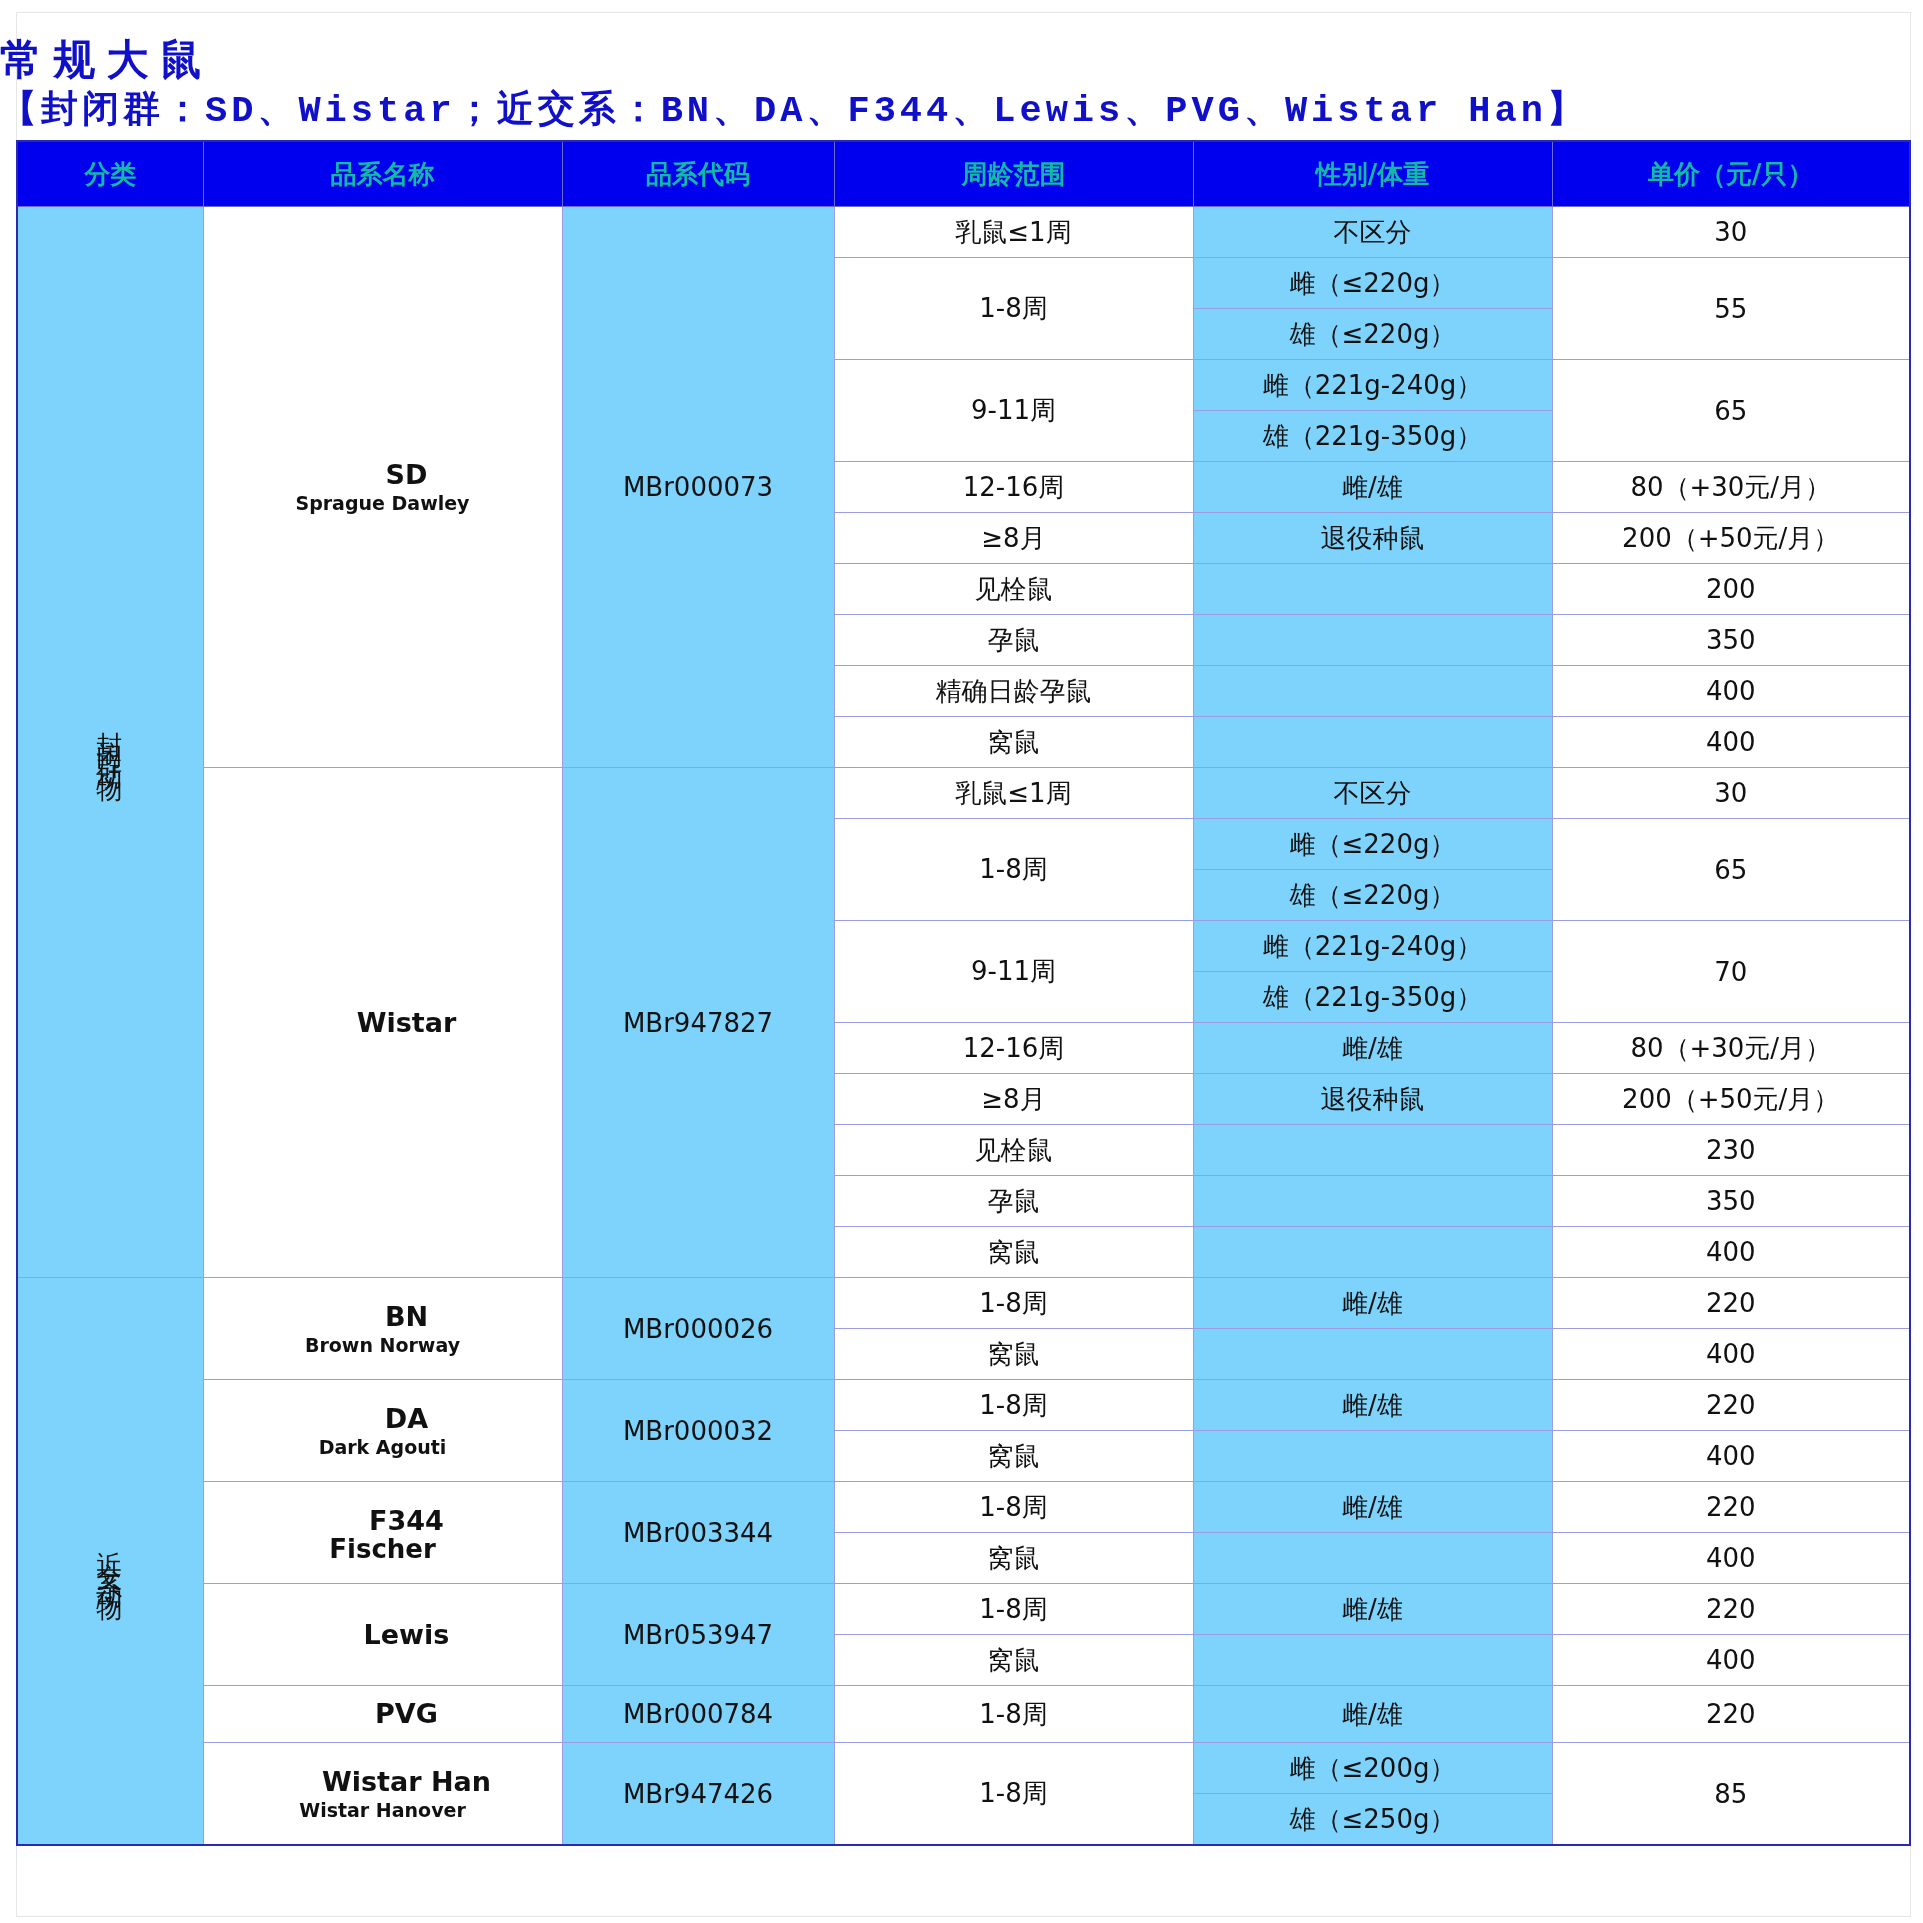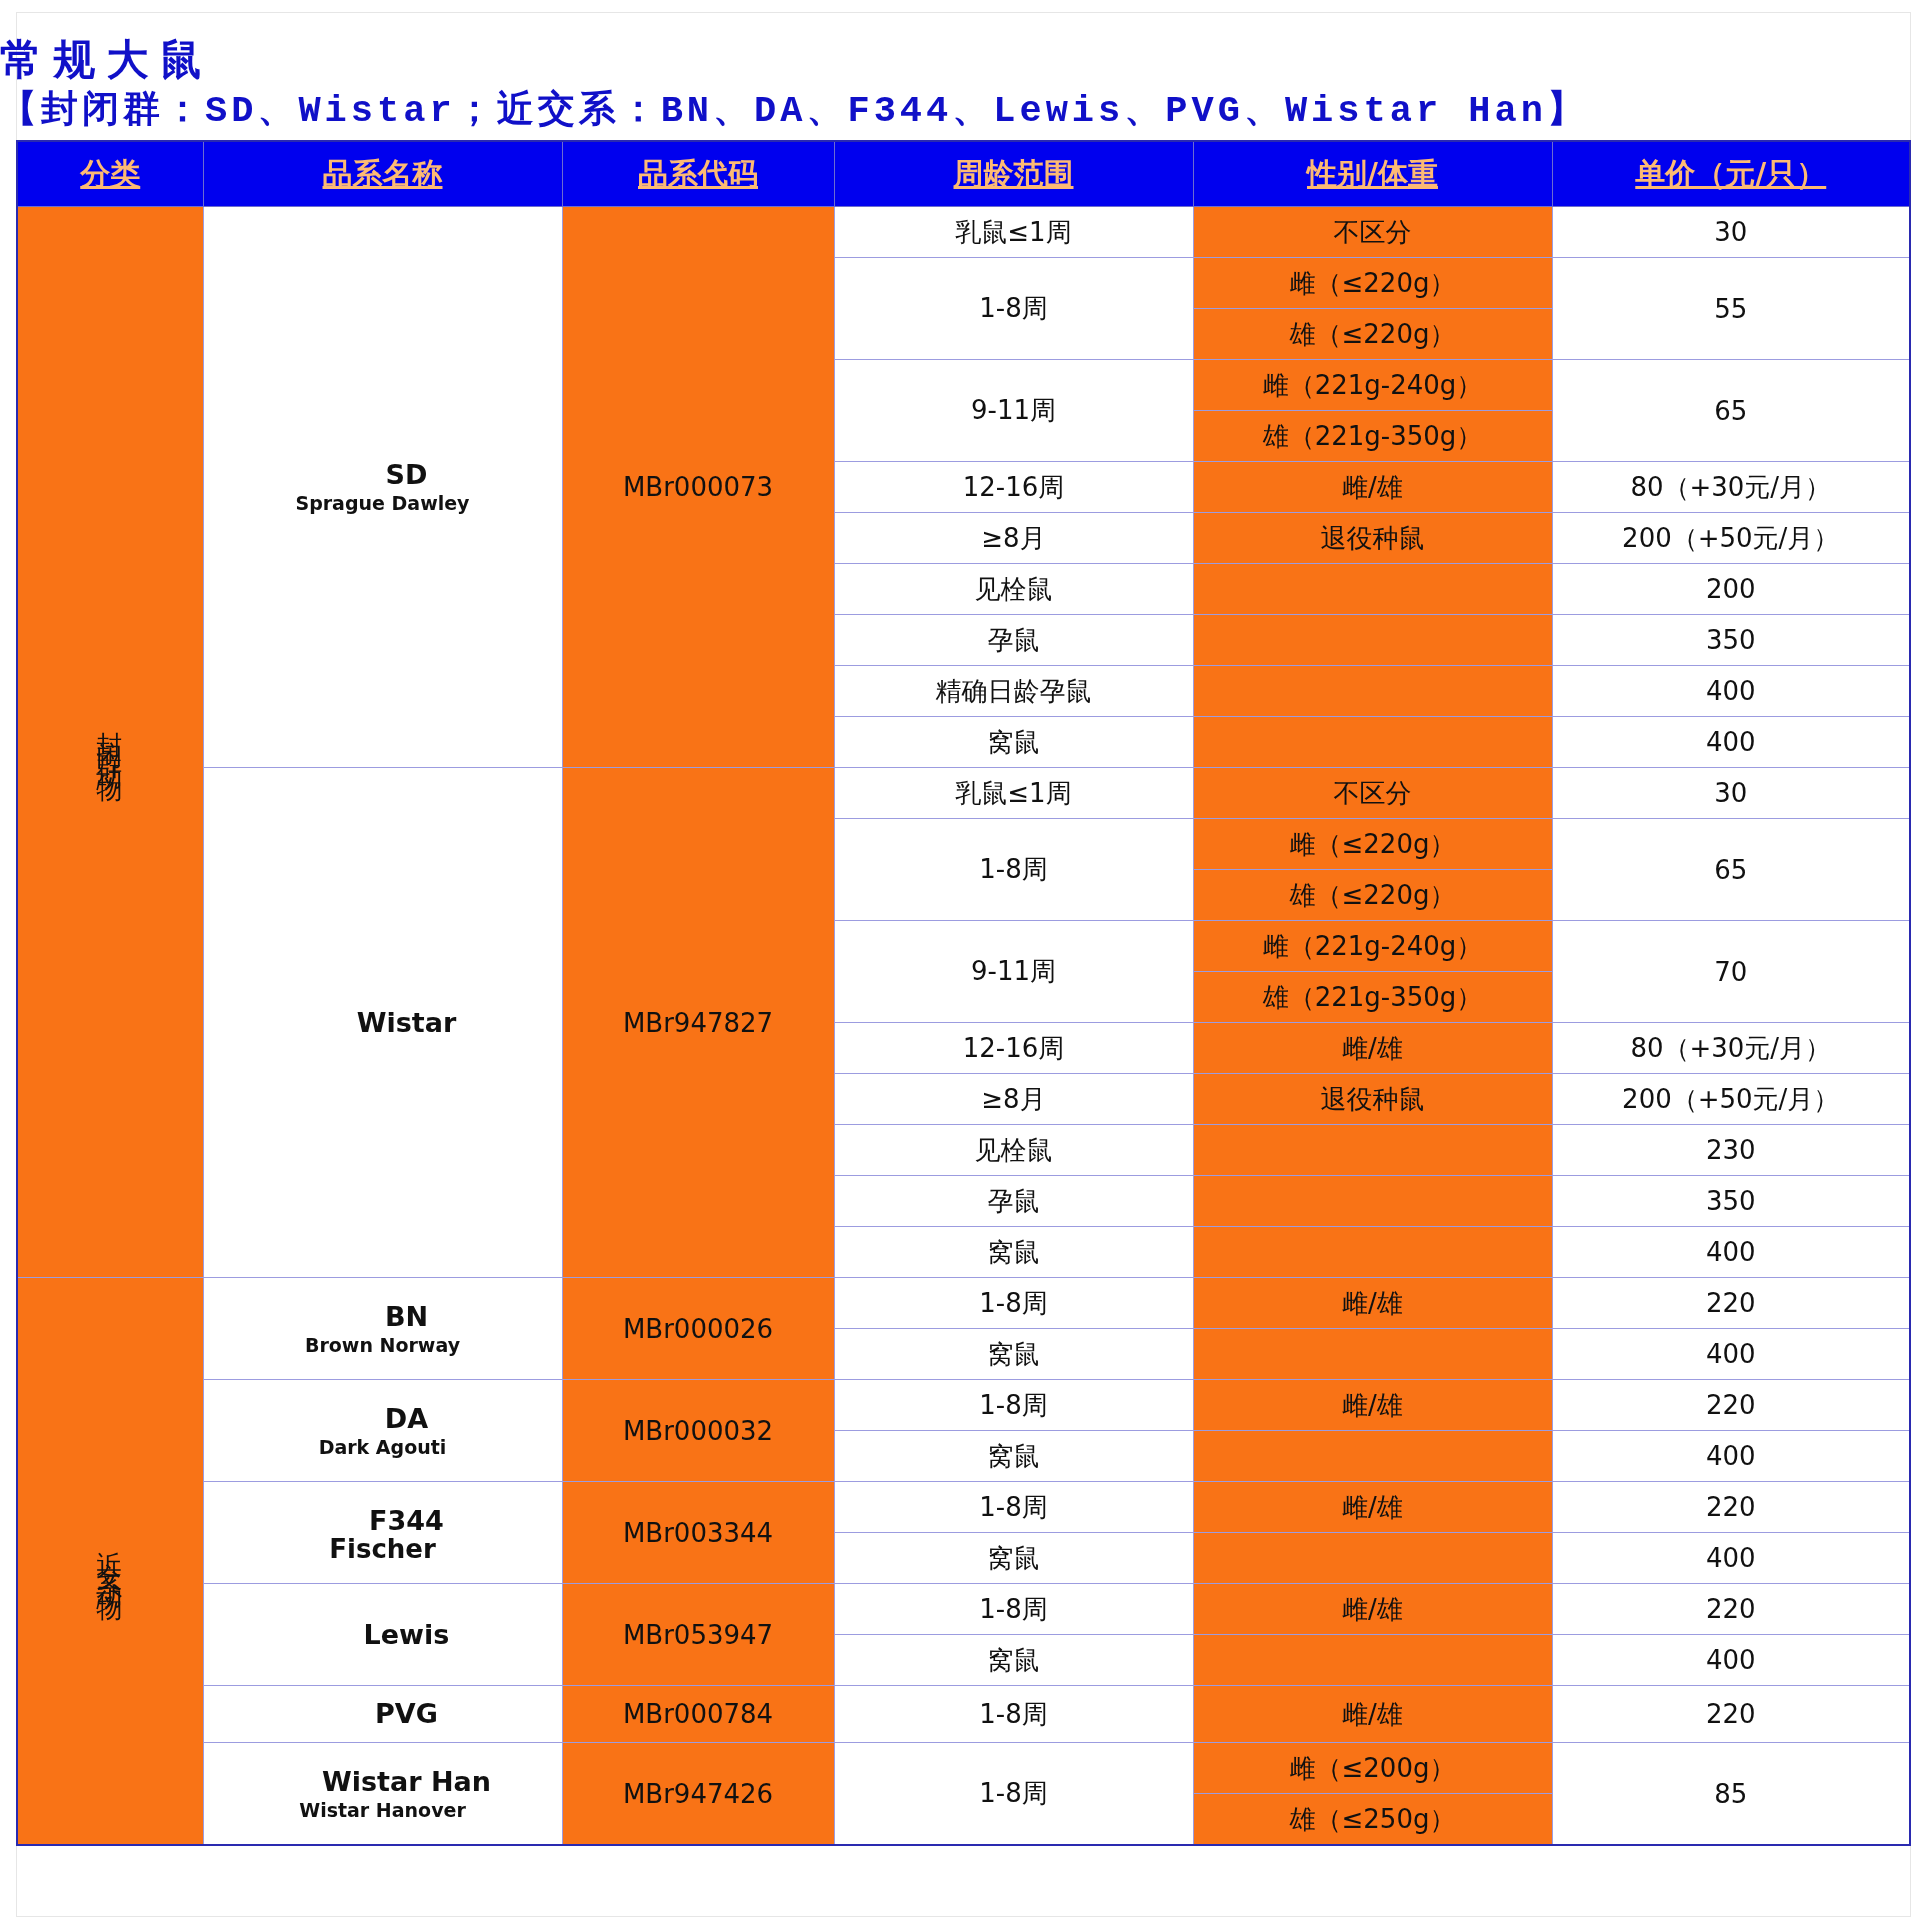--- a/index.html
+++ b/index.html
@@ -10,7 +10,7 @@
   .title.sub{top:84px;font-size:37px;letter-spacing:4px;font-family:"Liberation Mono","DejaVu Sans Mono",monospace;}
   table{position:absolute;left:16px;top:140px;width:1893px;border-collapse:collapse;table-layout:fixed;}
   th,td{border:1.6px solid #9c9ce0;text-align:center;vertical-align:middle;padding:0;color:#111;font-size:26px;}
-  th{background:#0000ee;color:#fdba74;height:64px;font-weight:bold;font-size:30px;border-color:#6c6cd0;text-decoration:underline;}
+  th{background:#0000ee;color:#14b8a6;height:64px;font-weight:bold;font-size:26px;border-color:#6c6cd0;}
   td{height:50px;}
   td.lav{background:#f97316;}
   td.wh{background:#ffffff;}

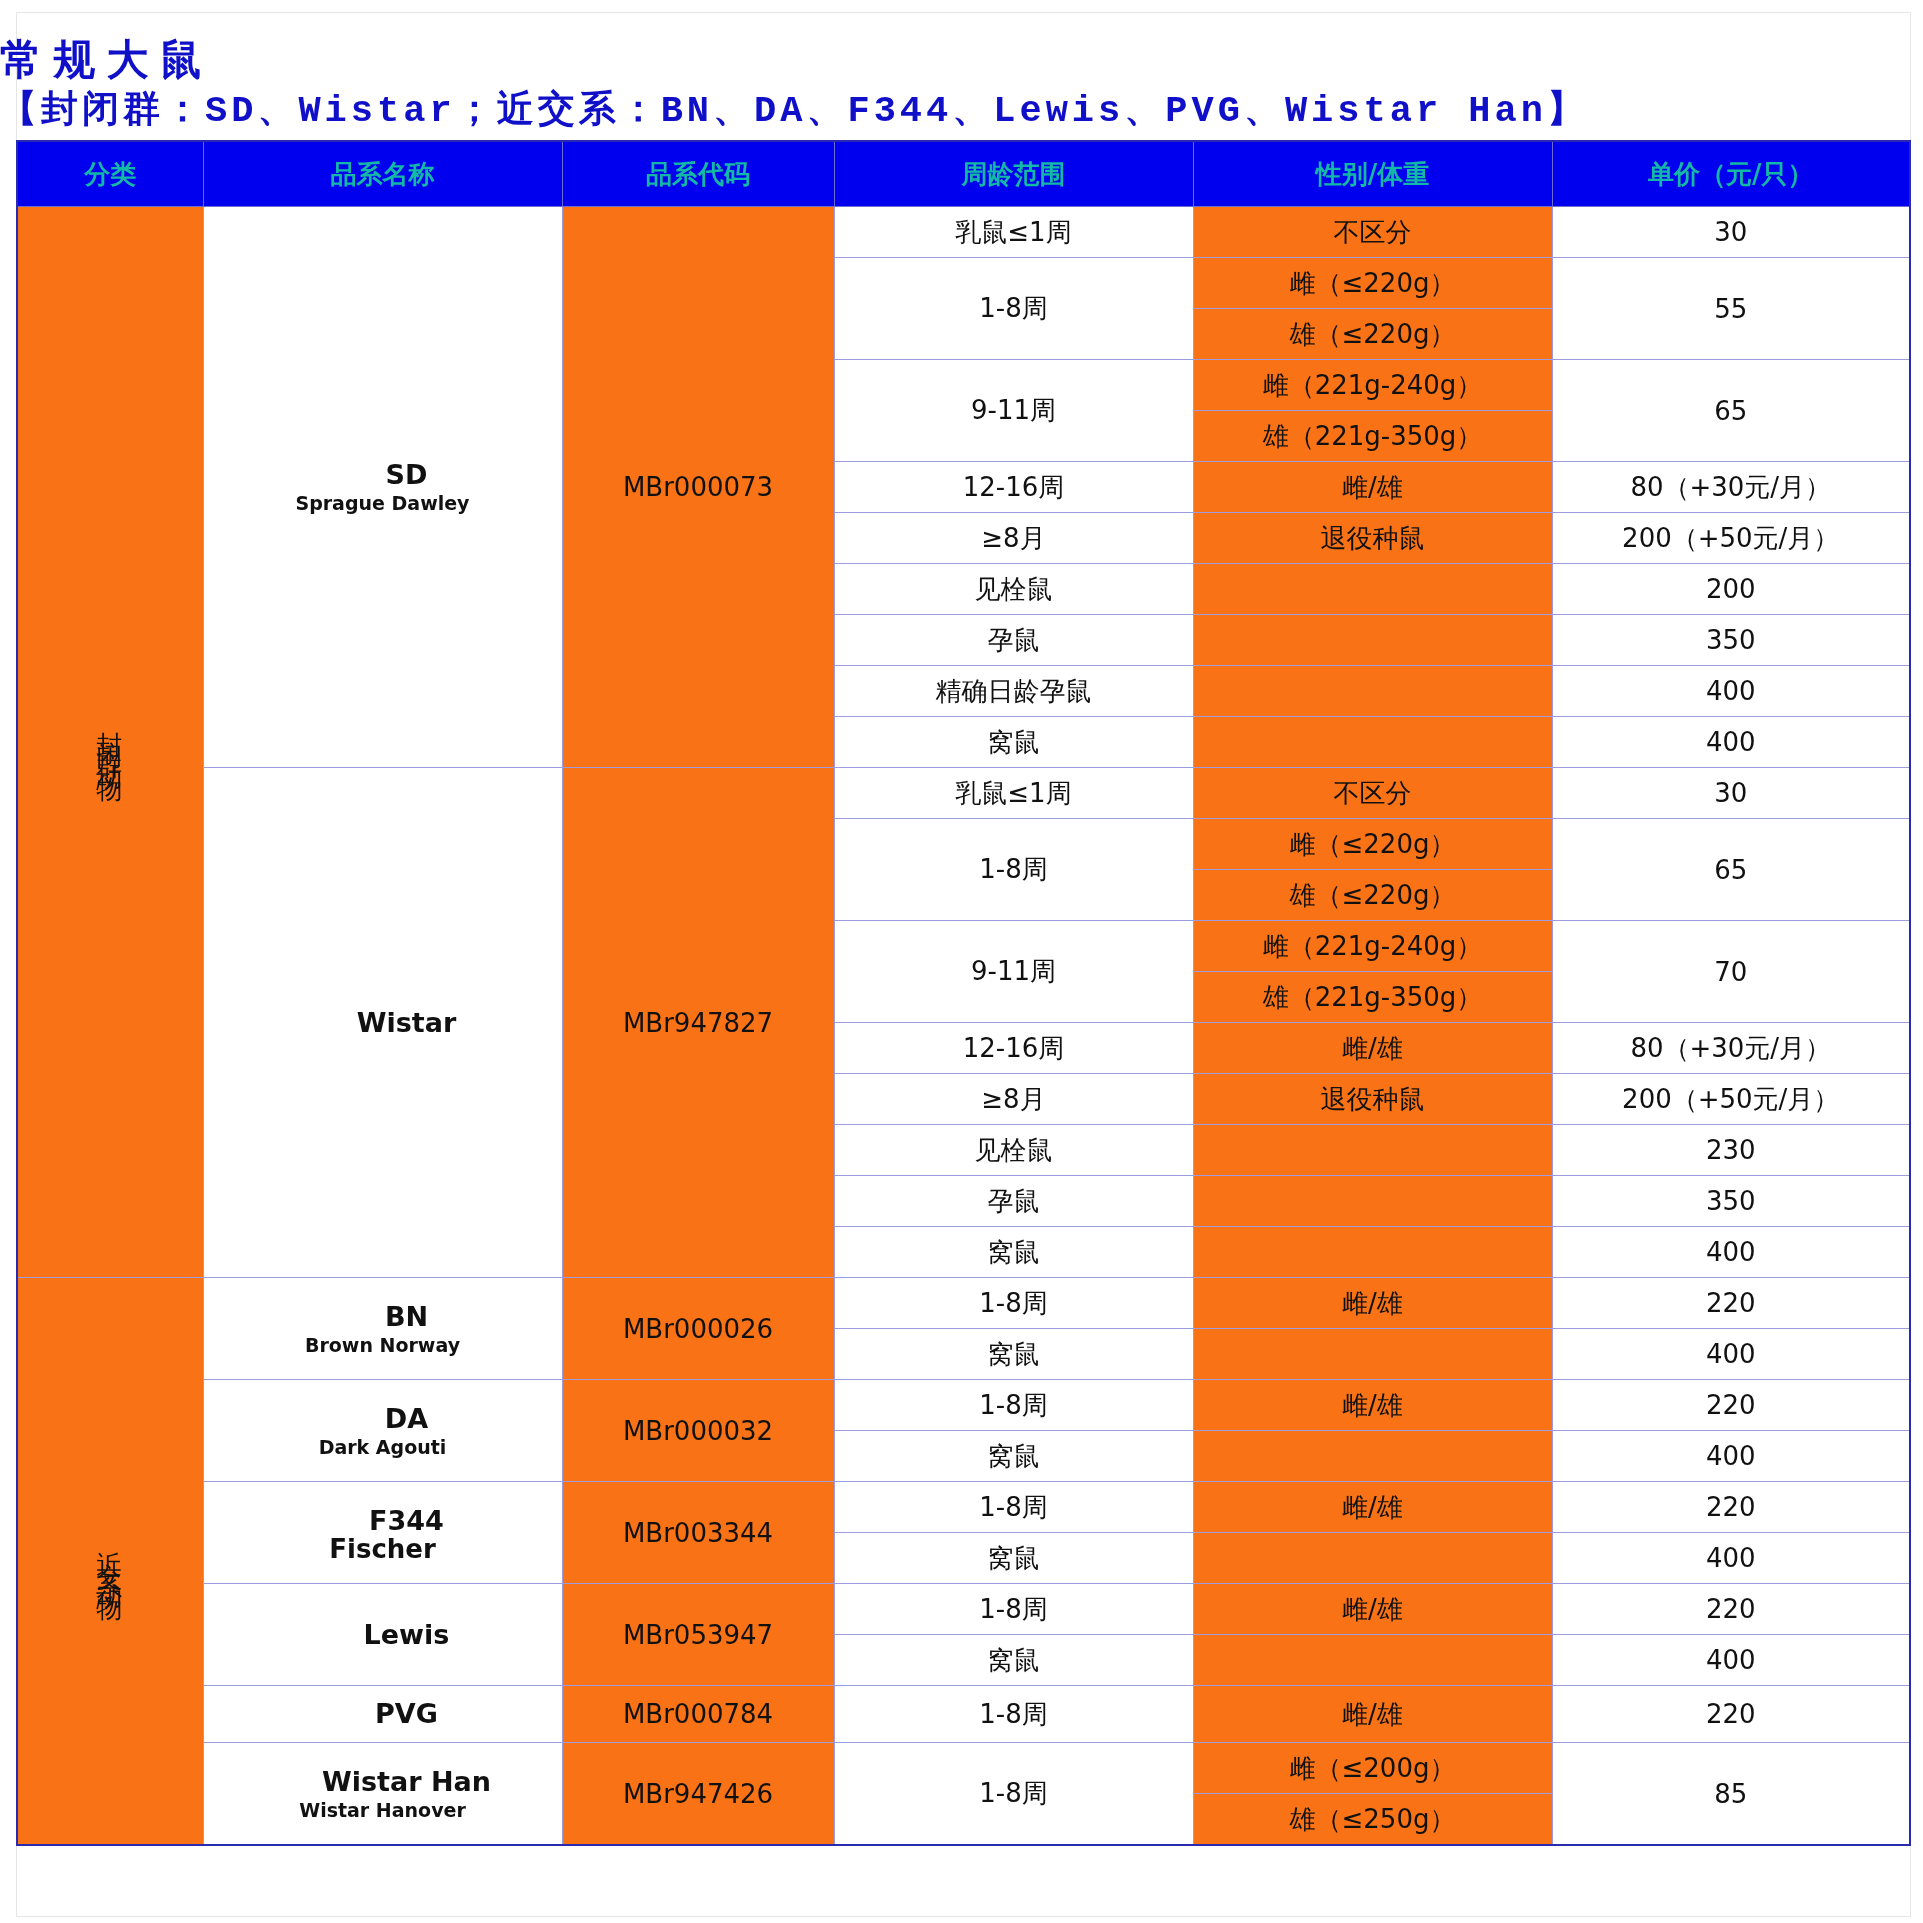--- a/index.html
+++ b/index.html
@@ -12,7 +12,7 @@
   th,td{border:1.6px solid #9c9ce0;text-align:center;vertical-align:middle;padding:0;color:#111;font-size:26px;}
   th{background:#0000ee;color:#14b8a6;height:64px;font-weight:bold;font-size:26px;border-color:#6c6cd0;}
   td{height:50px;}
-  td.lav{background:#f97316;}
+  td.lav{background:#7dd3fc;}
   td.wh{background:#ffffff;}
   .cat{writing-mode:vertical-rl;text-orientation:upright;letter-spacing:11.2px;font-size:26px;}
   .strain-main{font-weight:bold;font-size:27px;display:block;line-height:32px;margin-left:48px;}

